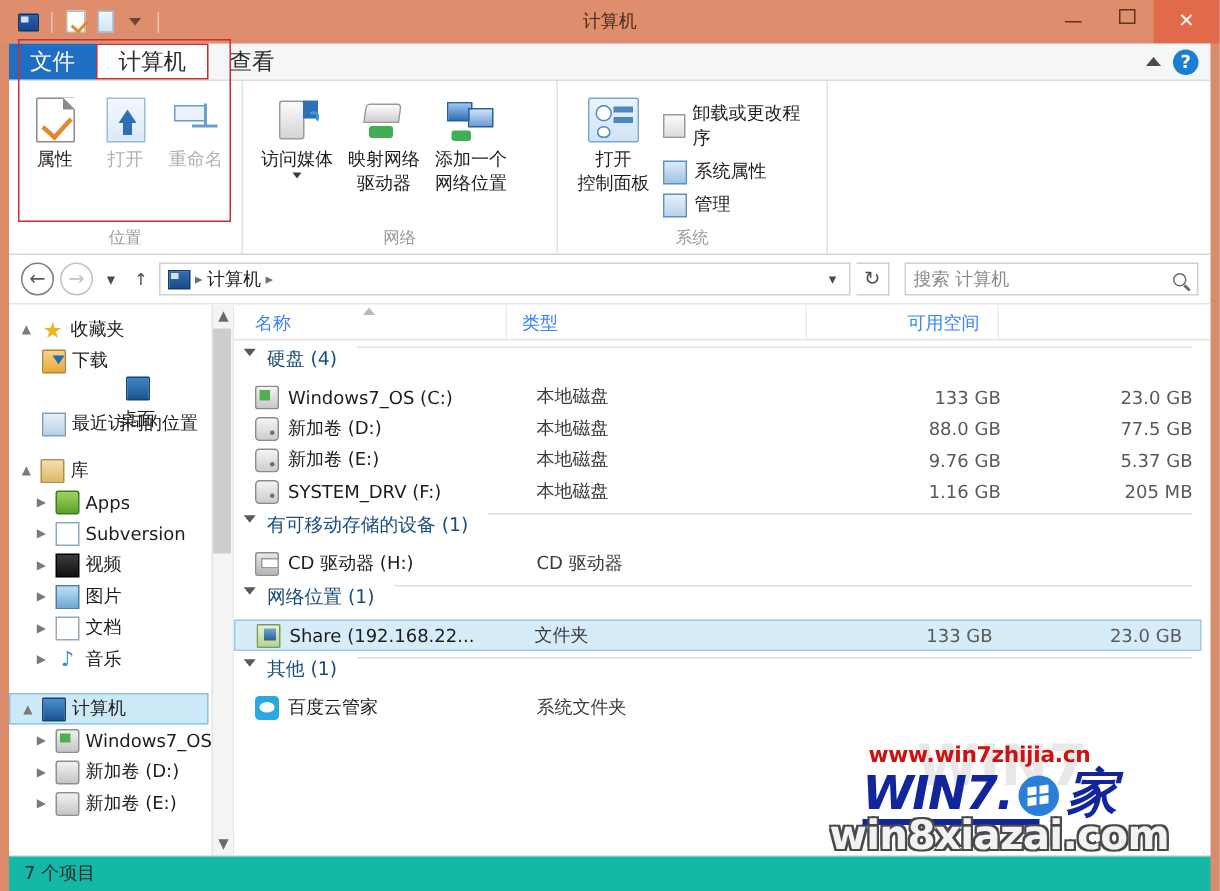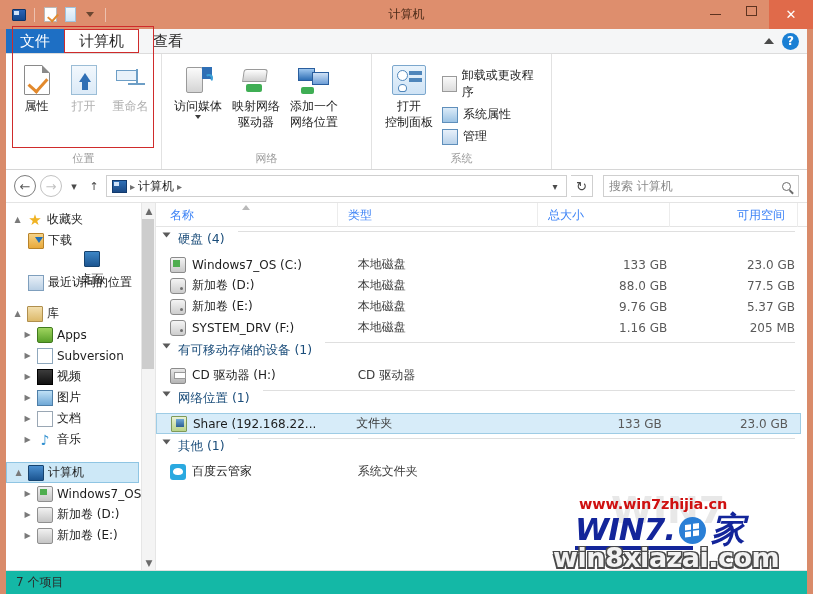--- a/index.html
+++ b/index.html
@@ -964,9 +964,6 @@
           <span class="sortmark"></span>
         </div>
         <div class="col c-type">类型</div>
-        <div class="col c-size" style="text-align:left;padding-left:10px;">
-          <span>总大小</span>
-        </div>
         <div class="col c-free" style="text-align:right;padding-left:10px;">
           <span>可用空间</span>
         </div>

